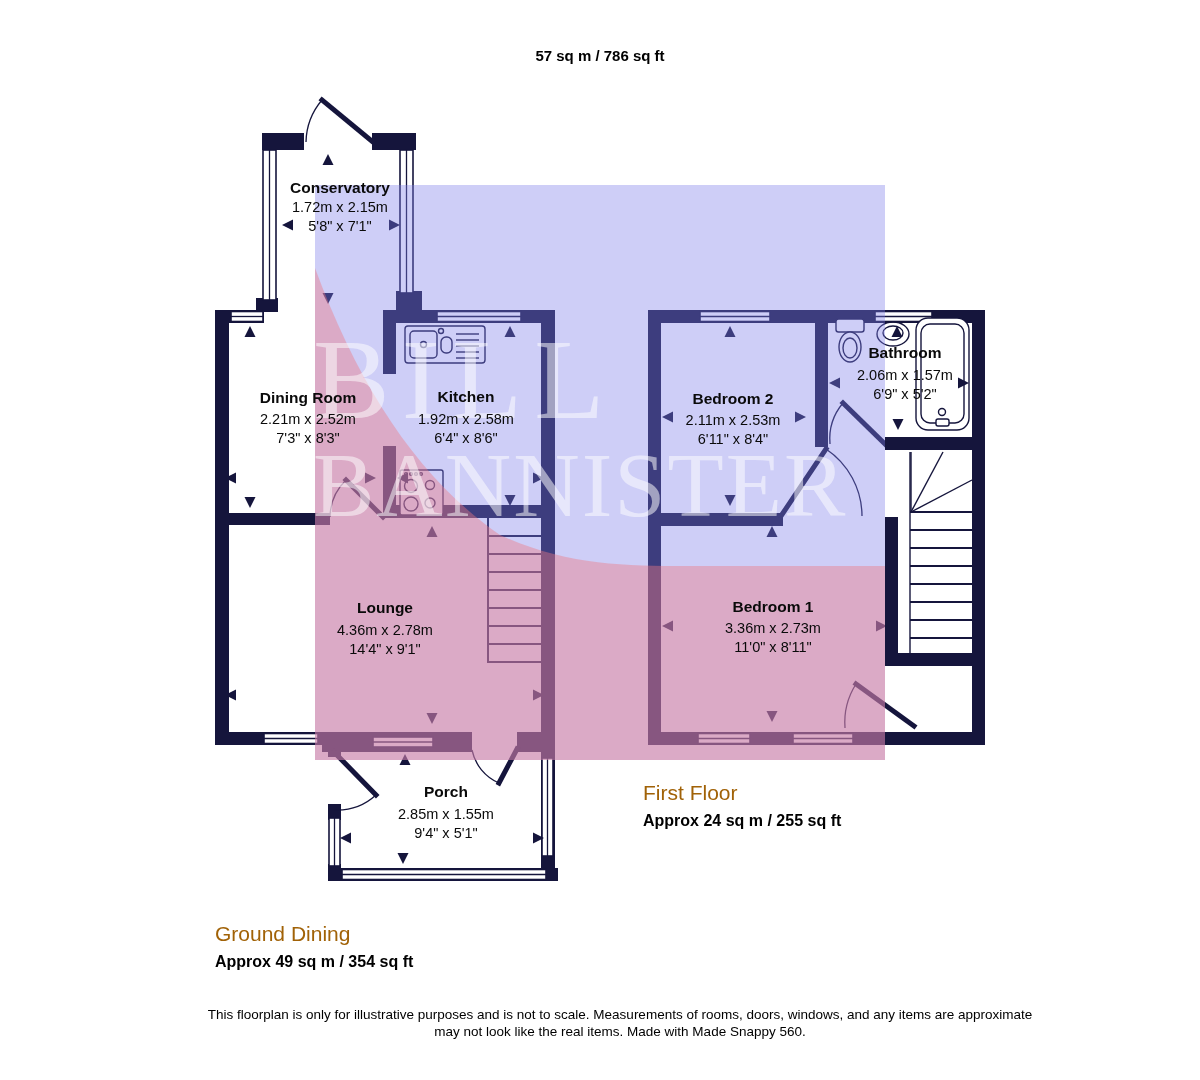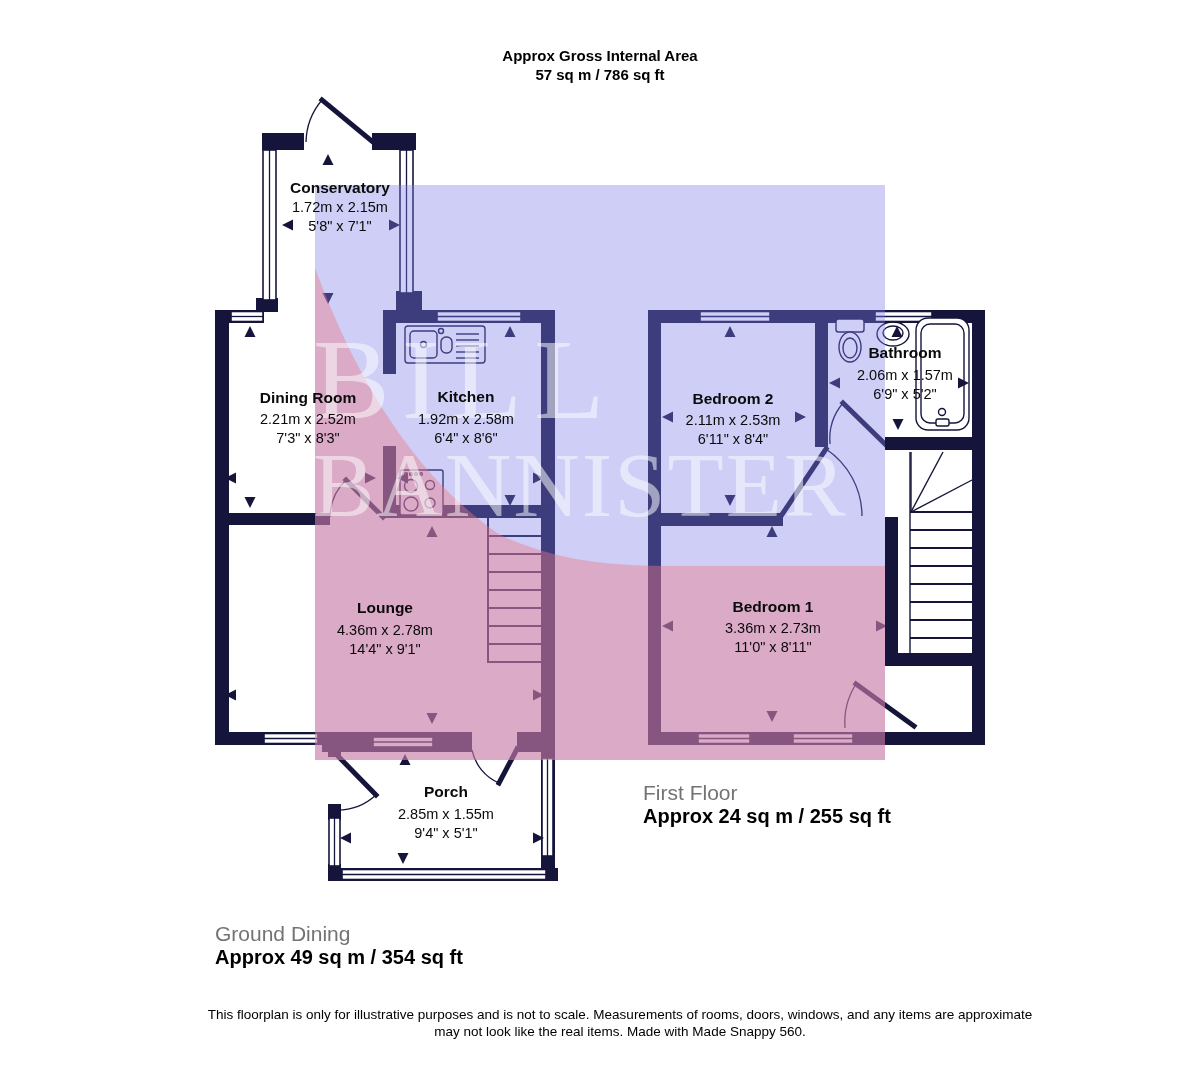--- a/index.html
+++ b/index.html
@@ -38,7 +38,6 @@
 <body>
 
 <div class="hdr">
-  <div>Approx Gross Internal Area</div>
   <div>57 sq m / 786 sq ft</div>
 </div>
 

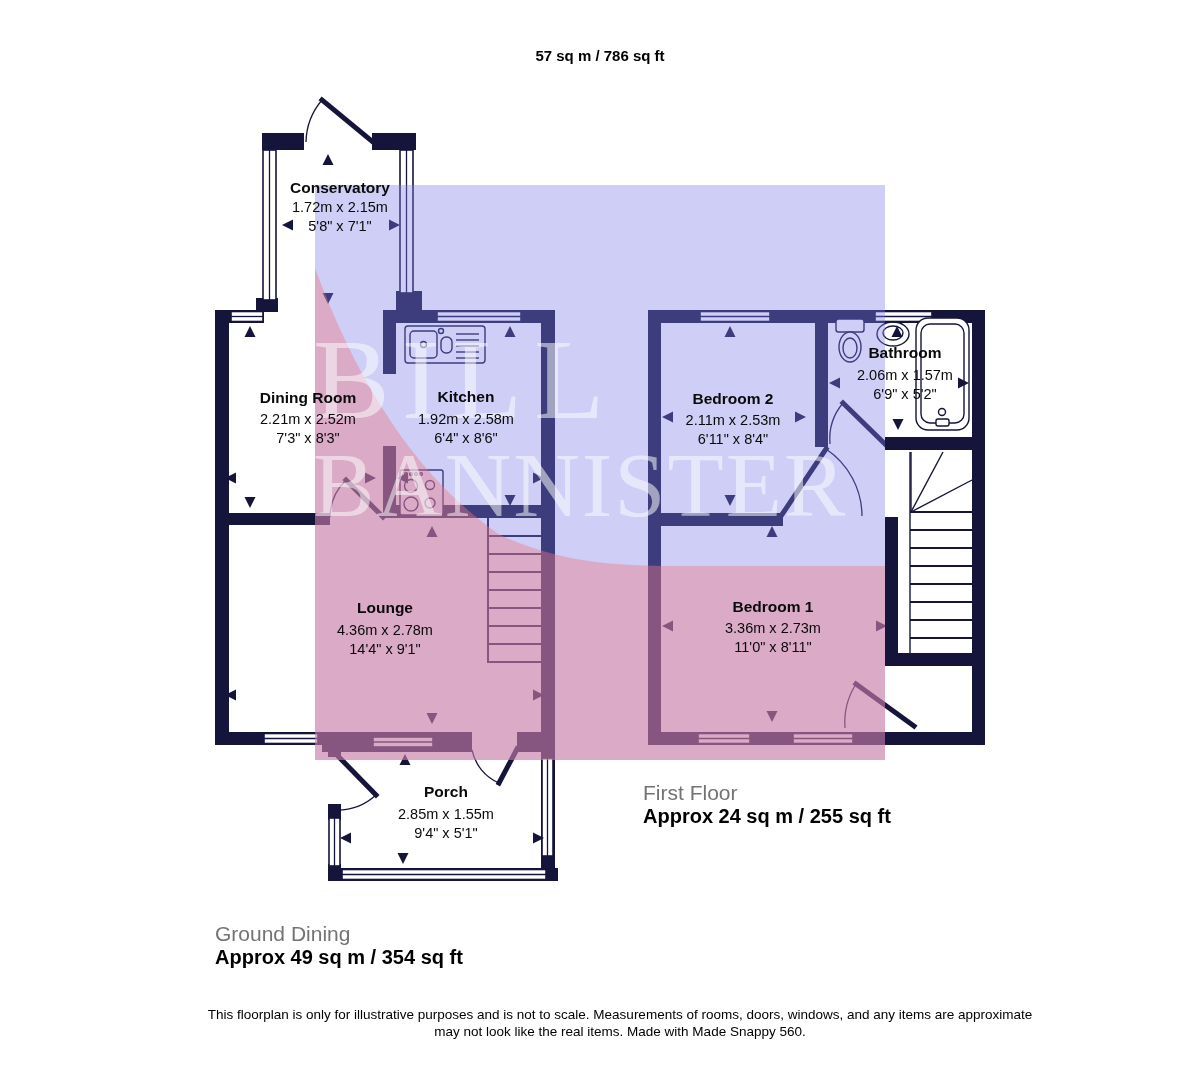--- a/index.html
+++ b/index.html
@@ -12,7 +12,7 @@
     font-weight:bold;font-size:15px;line-height:19px;
   }
   .floor-title{position:absolute;}
-  .floor-title .big{font-size:21px;font-weight:400;color:#737373;}
+  .floor-title .big{font-size:21px;font-weight:400;color:#a16207;}
   .floor-title .small{font-size:20px;font-weight:bold;}
   #gf-title{left:215px;top:922px;}
   #ff-title{left:643px;top:781px;}

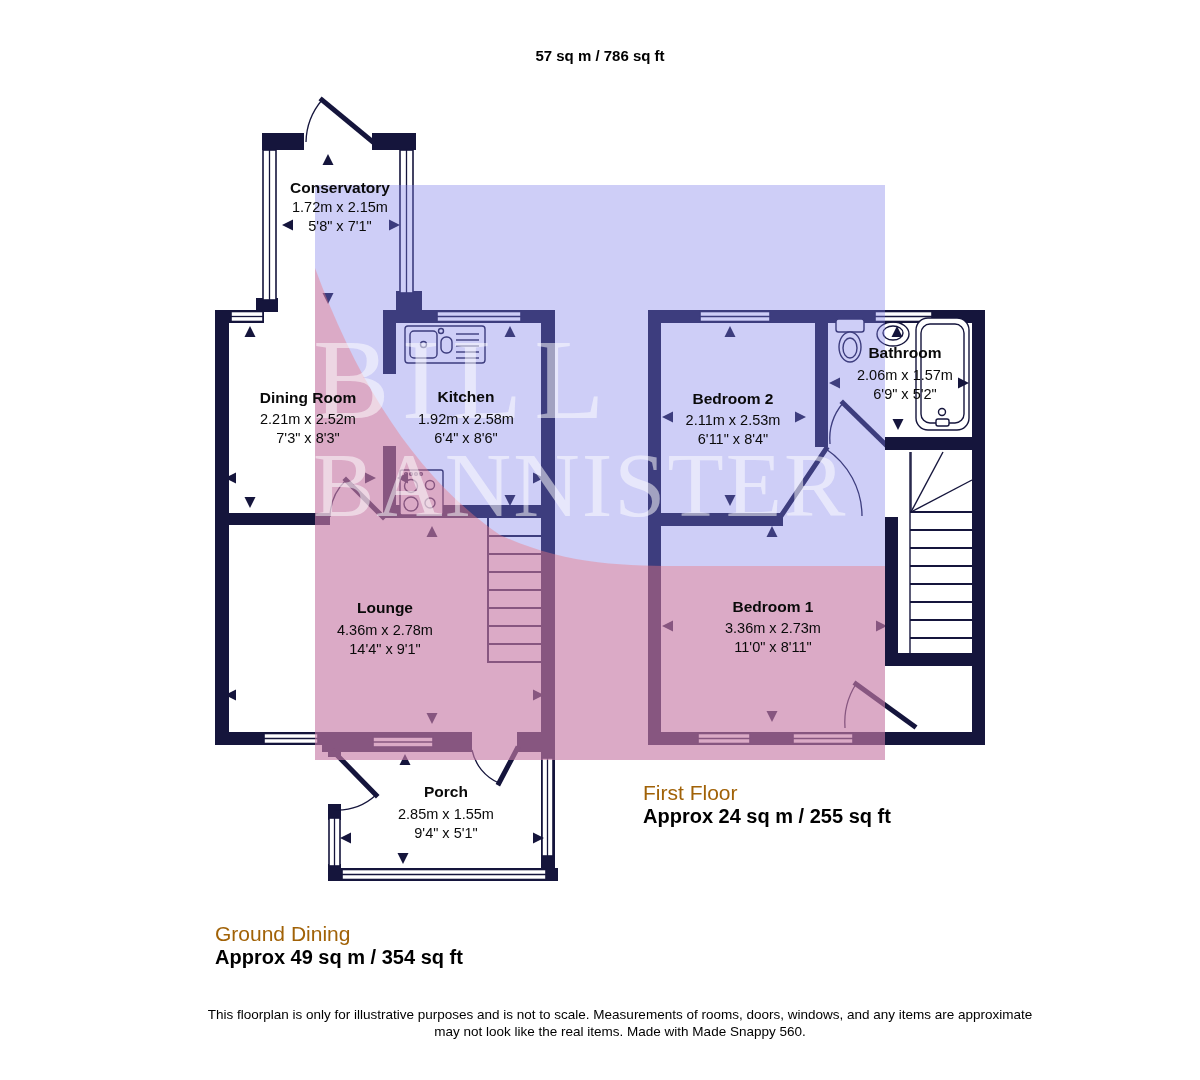--- a/index.html
+++ b/index.html
@@ -13,7 +13,7 @@
   }
   .floor-title{position:absolute;}
   .floor-title .big{font-size:21px;font-weight:400;color:#a16207;}
-  .floor-title .small{font-size:20px;font-weight:bold;}
+  .floor-title .small{font-size:16px;font-weight:bold;margin-top:7px;}
   #gf-title{left:215px;top:922px;}
   #ff-title{left:643px;top:781px;}
   .footer{

